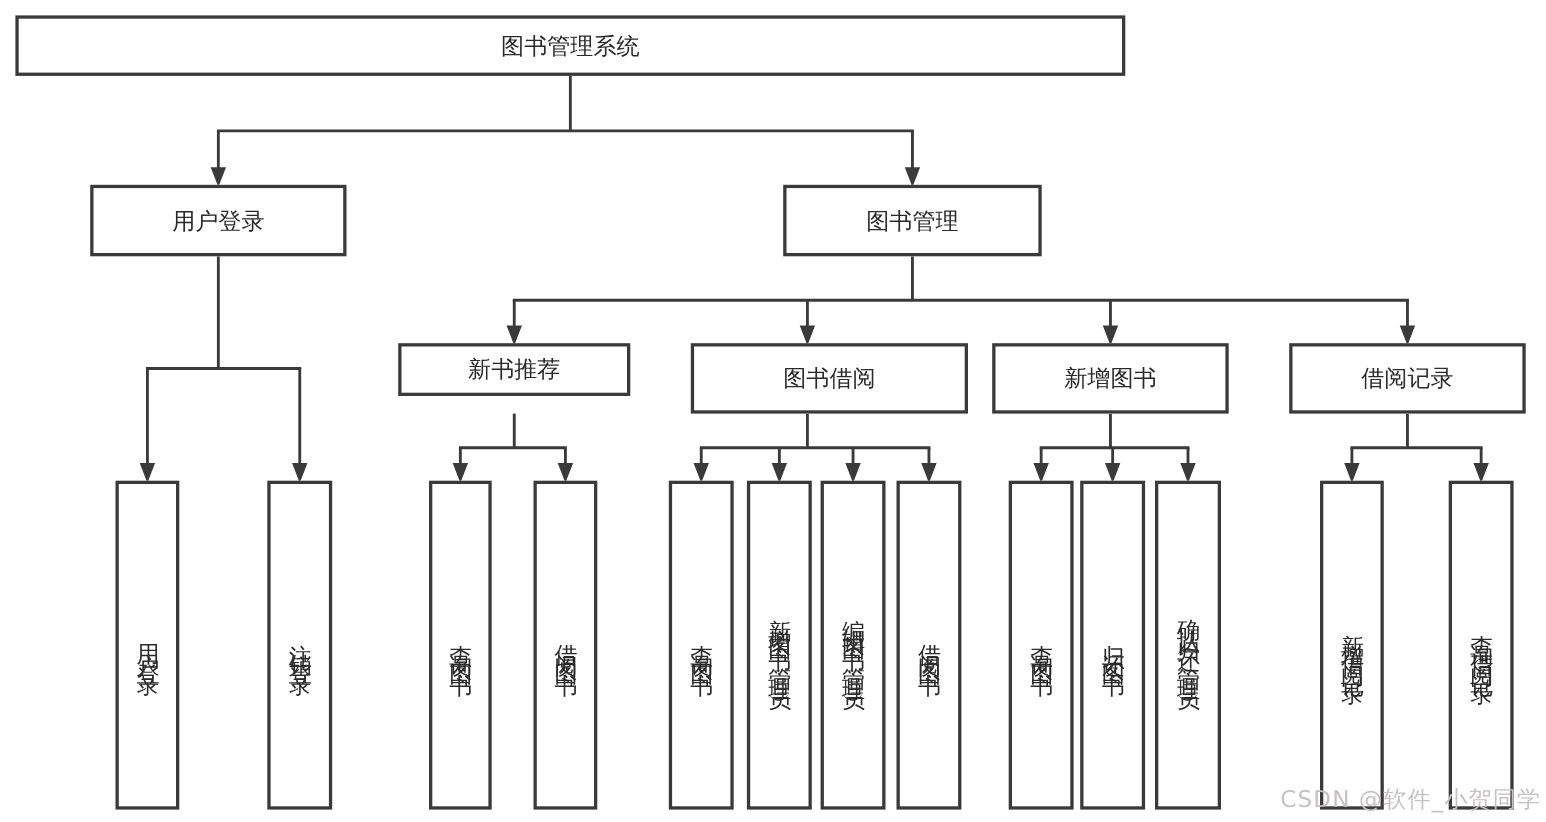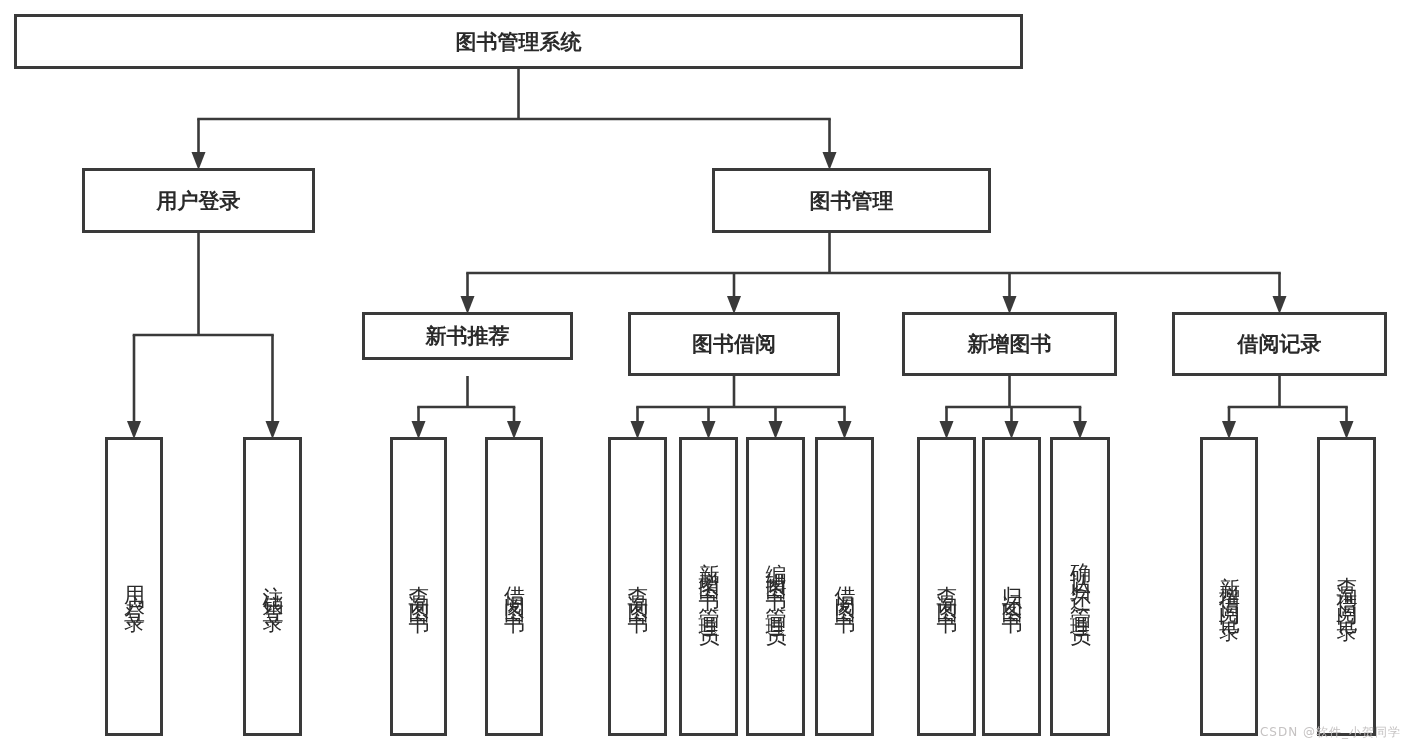--- a/index.html
+++ b/index.html
@@ -20,7 +20,7 @@
     justify-content:center;
     text-align:center;
   }
-  .node.h{font-size:21px;font-weight:bold;}
+  .node.h{font-size:21px;}
   .node.v{
     font-size:21px;
     writing-mode:vertical-rl;

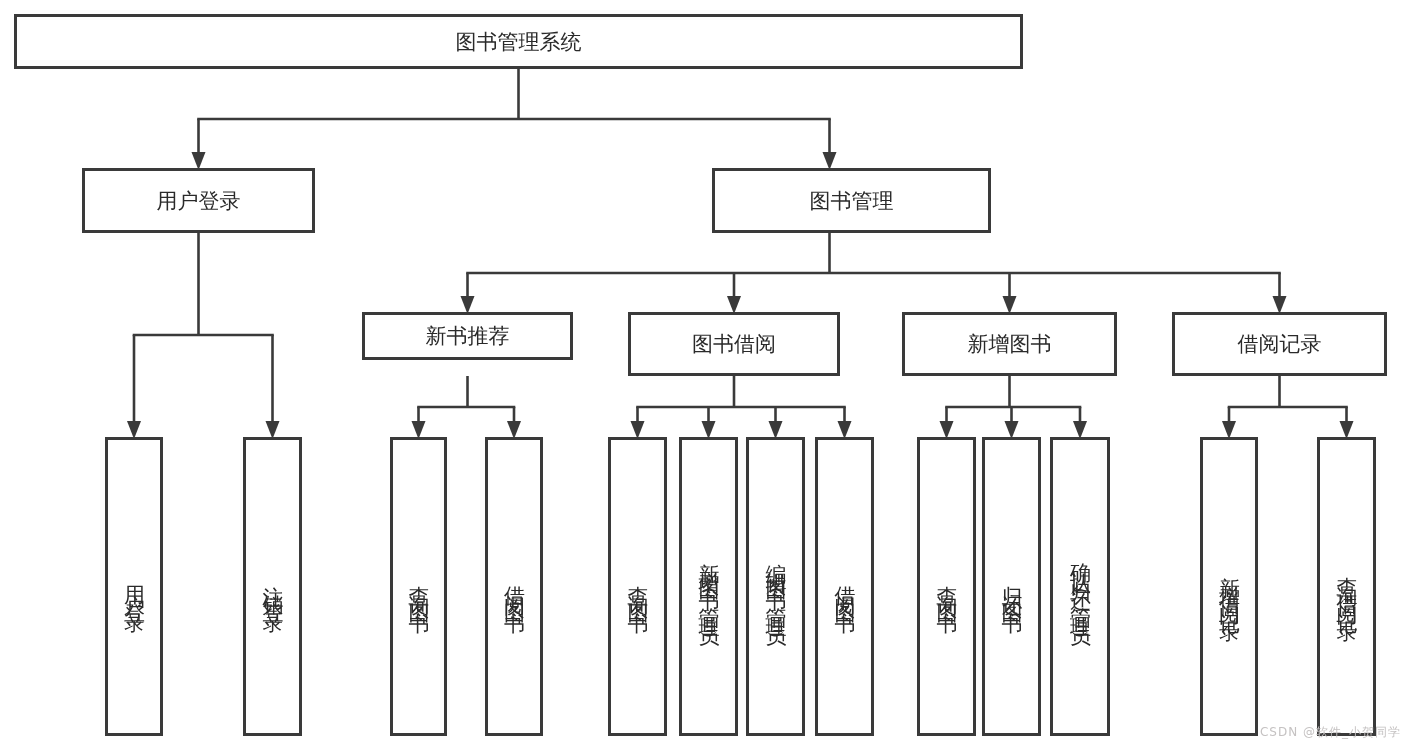--- a/index.html
+++ b/index.html
@@ -105,7 +105,7 @@
       <div class="node h" style="left: 82px; top: 168px; width: 233px; height: 65px; border: 3px solid rgb(58, 58, 58); color: rgb(42, 42, 42);">
         <span>用户登录</span>
       </div>
-      <div class="node h" style="left: 712px; top: 168px; width: 279px; height: 65px; border: 3px solid rgb(58, 58, 58); color: rgb(42, 42, 42);">
+      <div class="node h" style="left: 712px; top: 168px; width: 235px; height: 65px; border: 3px solid rgb(58, 58, 58); color: rgb(42, 42, 42);">
         <span>图书管理</span>
       </div>
       <div class="node h" style="left: 362px; top: 312px; width: 211px; height: 48px; border: 3px solid rgb(58, 58, 58); color: rgb(42, 42, 42);">

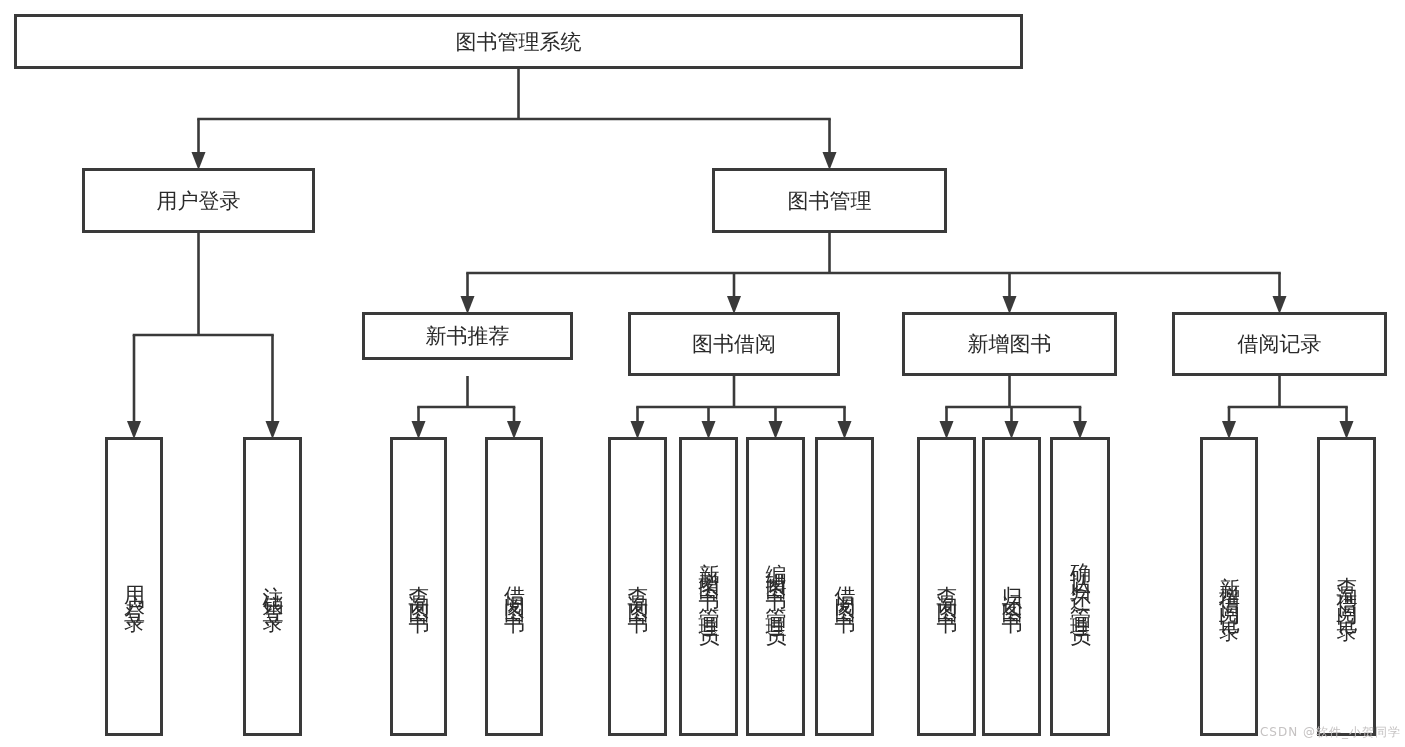--- a/index.html
+++ b/index.html
@@ -111,7 +111,7 @@
       <div class="node h" style="left: 362px; top: 312px; width: 211px; height: 48px; border: 3px solid rgb(58, 58, 58); color: rgb(42, 42, 42);">
         <span>新书推荐</span>
       </div>
-      <div class="node h" style="left: 628px; top: 312px; width: 212px; height: 64px; border: 3px solid rgb(58, 58, 58); color: rgb(42, 42, 42);">
+      <div class="node h" style="left: 628px; top: 312px; width: 252px; height: 64px; border: 3px solid rgb(58, 58, 58); color: rgb(42, 42, 42);">
         <span>图书借阅</span>
       </div>
       <div class="node h" style="left: 902px; top: 312px; width: 215px; height: 64px; border: 3px solid rgb(58, 58, 58); color: rgb(42, 42, 42);">

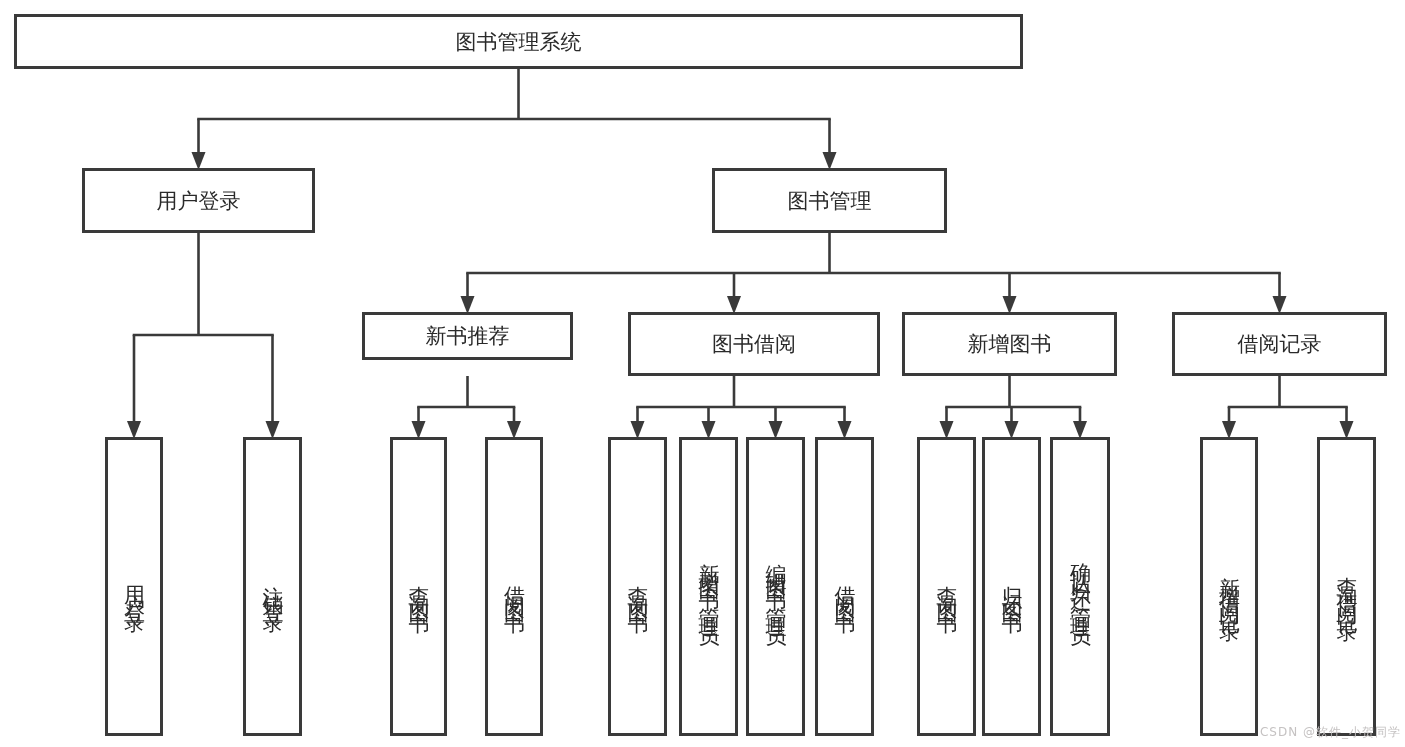--- a/index.html
+++ b/index.html
@@ -33,7 +33,7 @@
     position:absolute;
     right:4px;
     bottom:6px;
-    font-size:12px;
+    font-size:21px;
     letter-spacing:1px;
     white-space:nowrap;
     pointer-events:none;

